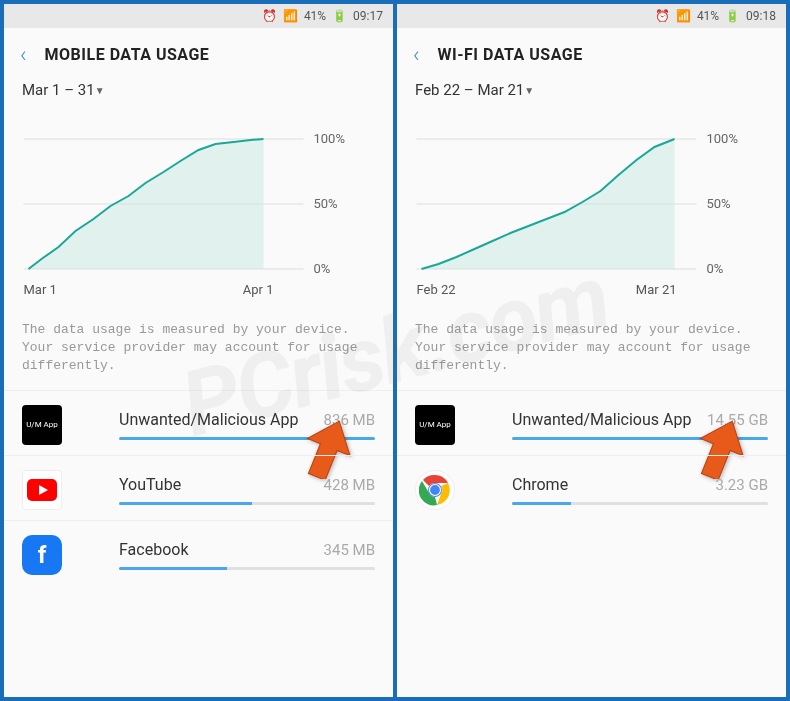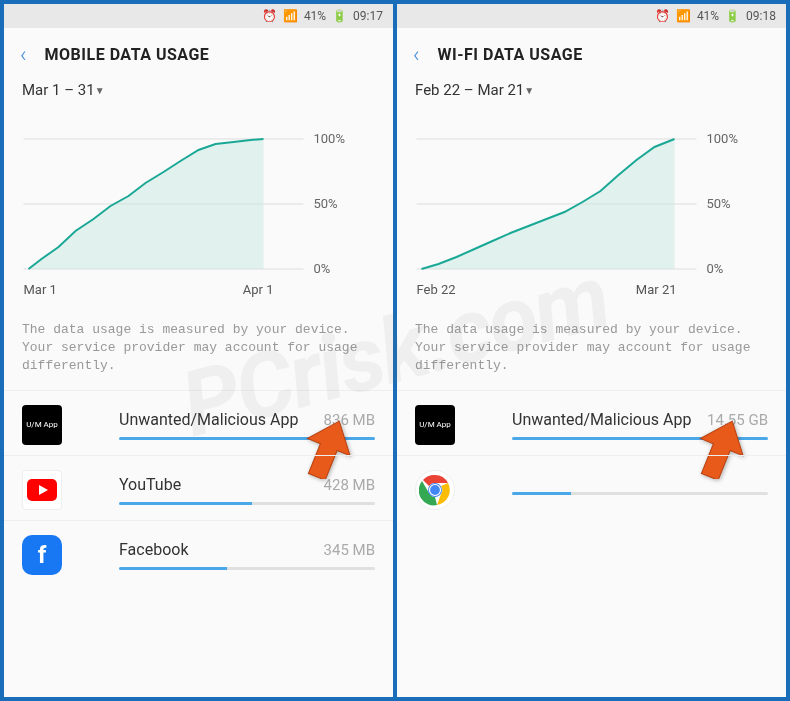--- a/index.html
+++ b/index.html
@@ -287,6 +287,10 @@
         </svg>
       </div>
       <div class="app-meta">
+        <div class="app-top">
+          <span class="app-name">Chrome</span>
+          <span class="app-size">3.23 GB</span>
+        </div>
         <div class="app-bar">
             <div class="app-bar-fill" style="width:23%"></div>
           </div>

